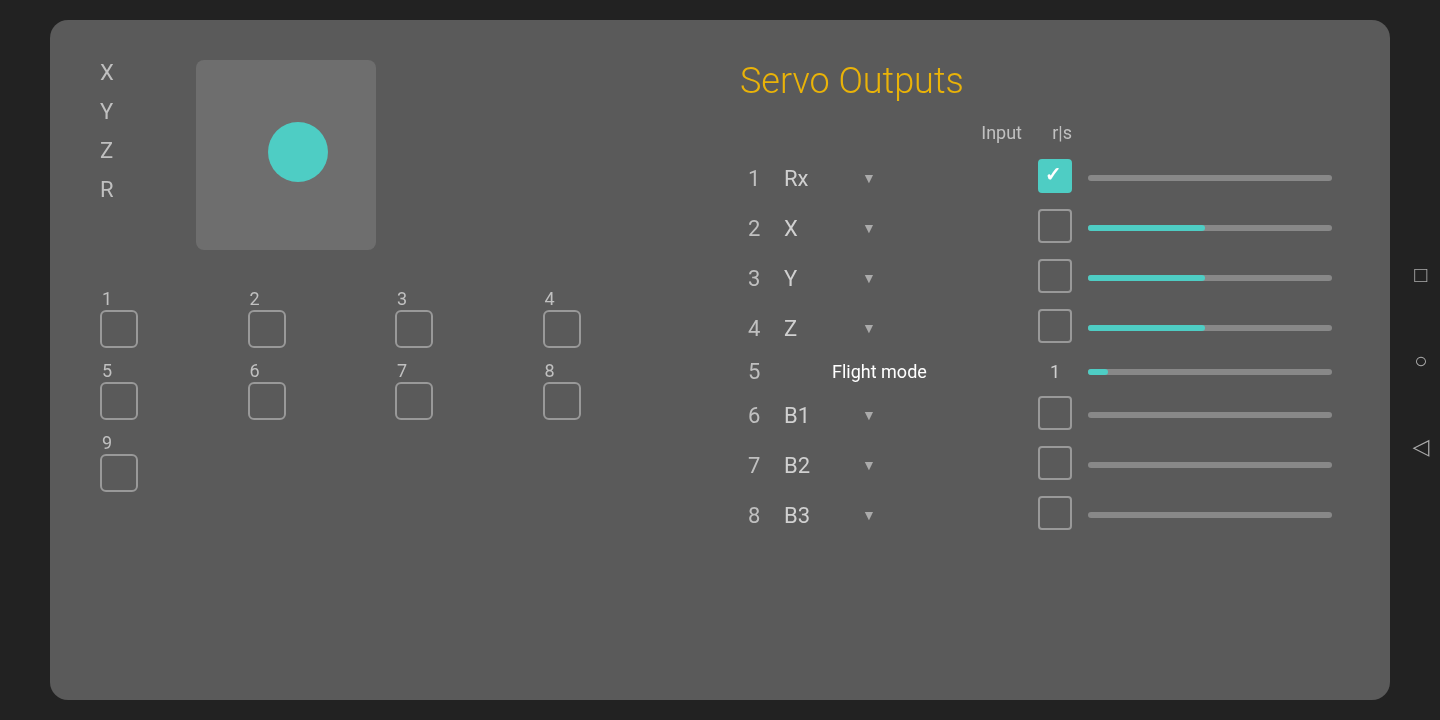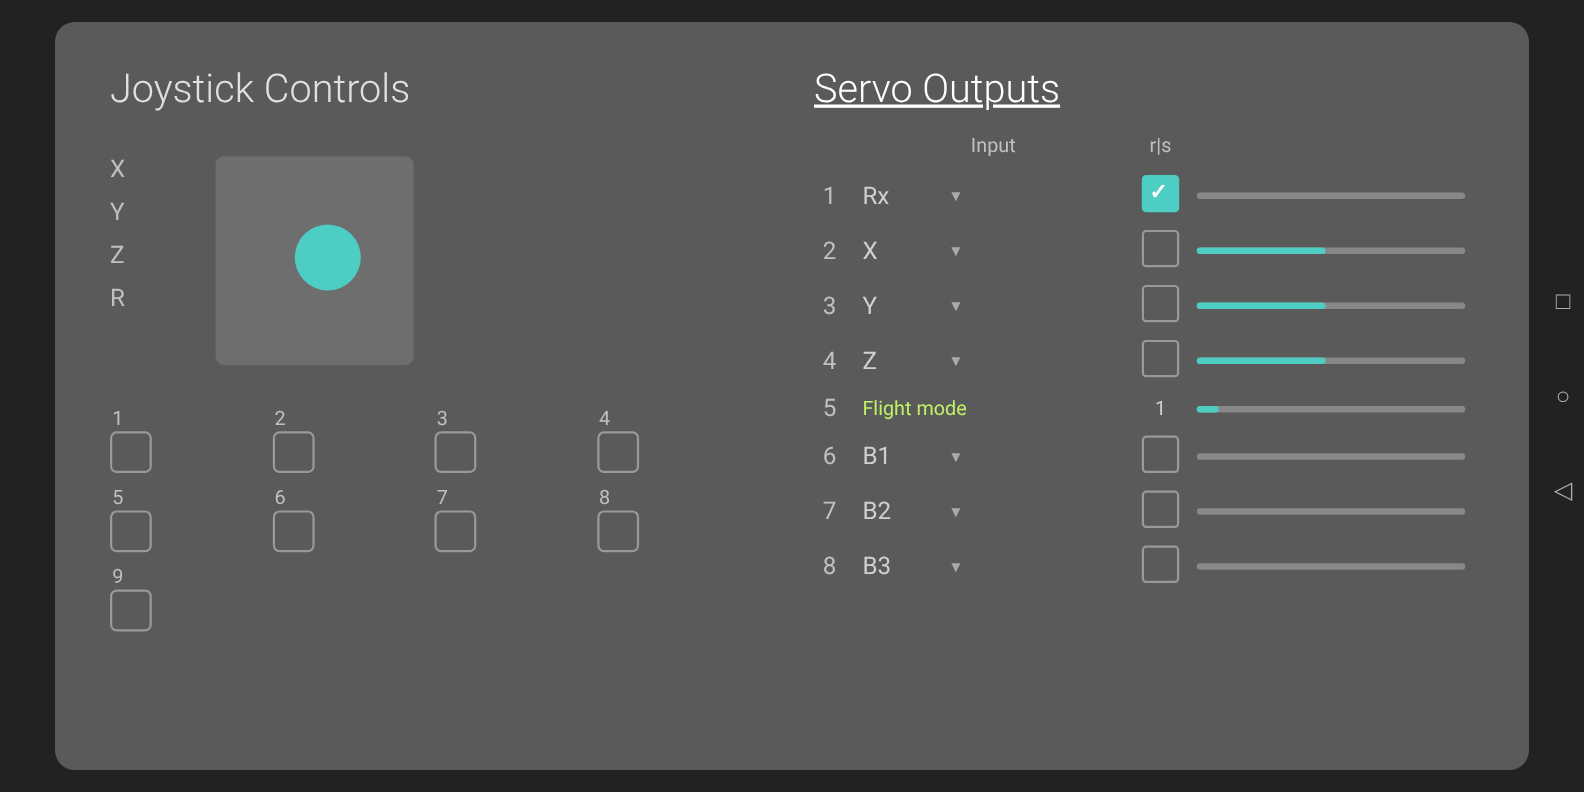--- a/index.html
+++ b/index.html
@@ -247,7 +247,6 @@
   <div class="main-panel">
 
     <div class="left-panel">
-      <div class="panel-title">Joystick Controls</div>
 
       <div class="joystick-area">
         <div class="axes-section" id="axes-container">

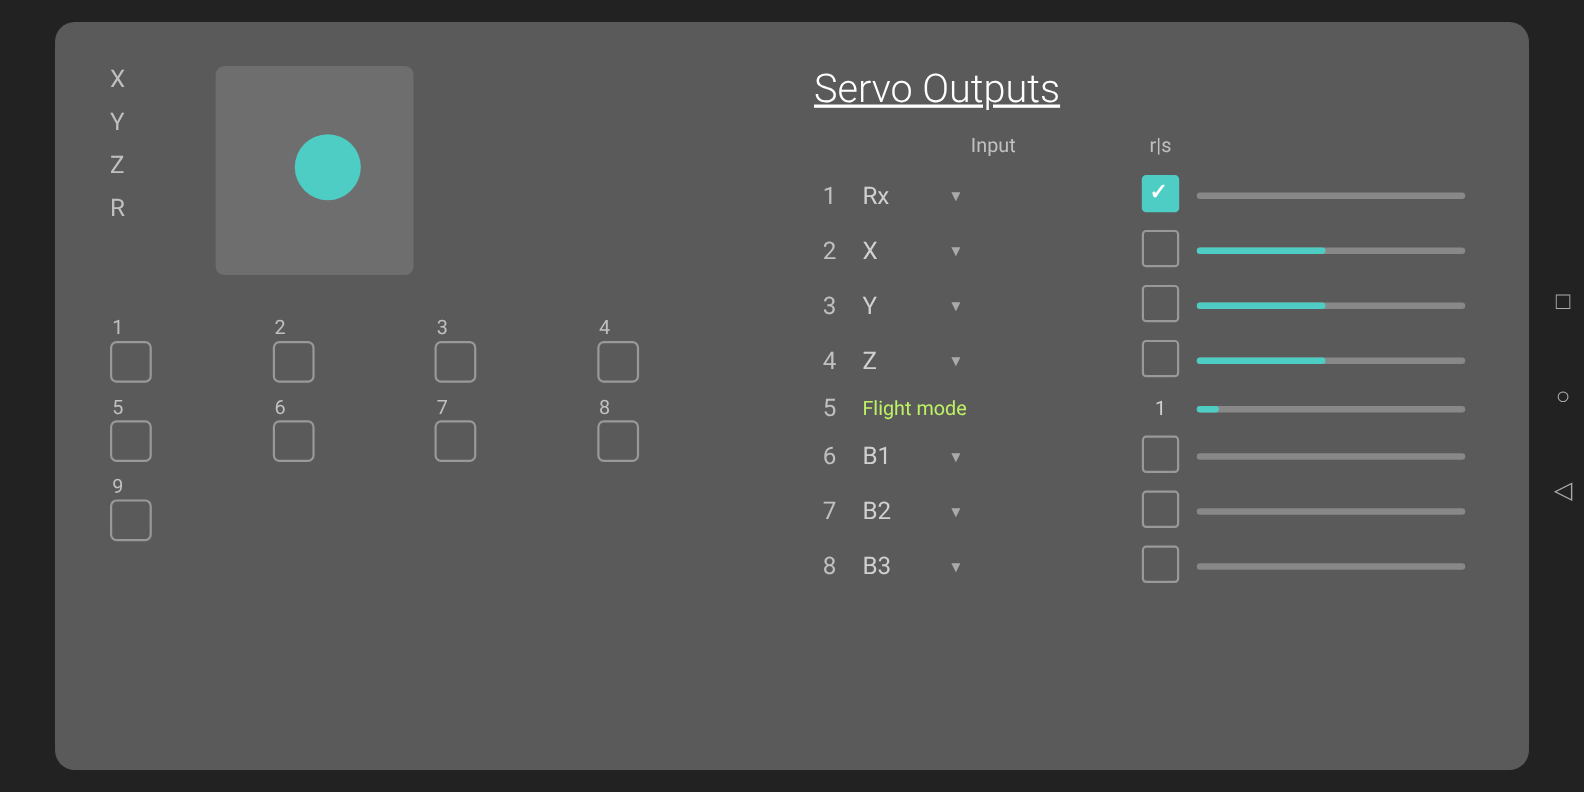--- a/index.html
+++ b/index.html
@@ -145,11 +145,10 @@
       gap: 0;
     }
     .servo-title {
-      color: #ffffff;
+      color: #eab308;
       font-size: 36px;
       font-weight: 300;
       margin-bottom: 16px;
-      text-decoration: underline;
     }
     .servo-table {
       width: 100%;

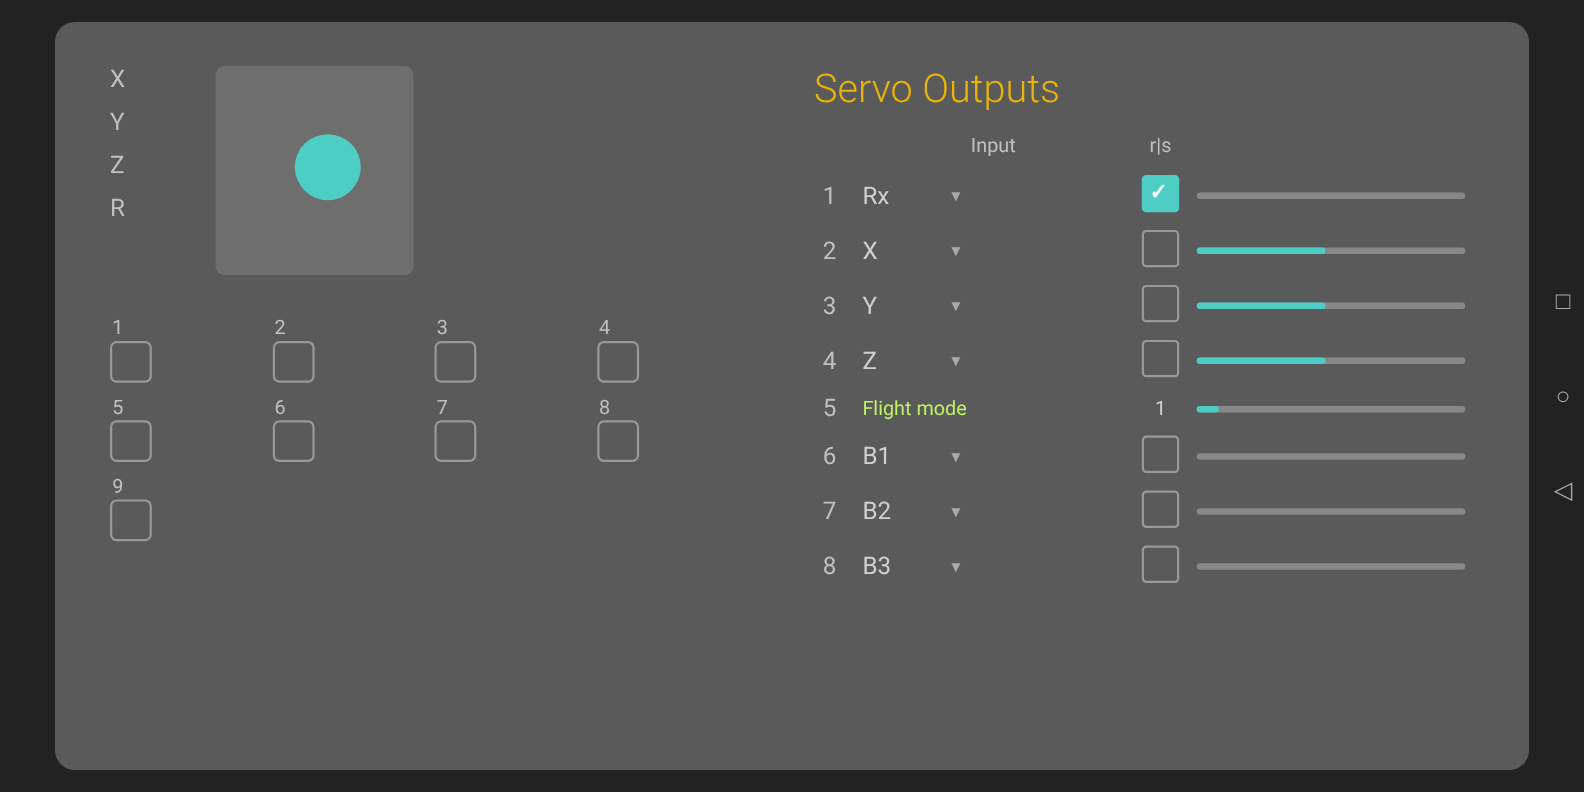--- a/index.html
+++ b/index.html
@@ -158,7 +158,7 @@
       color: #c0c0c0;
       font-size: 18px;
       font-weight: 400;
-      text-align: center;
+      text-align: right;
       padding: 4px 8px 10px 8px;
     }
     .servo-table th.col-rls {

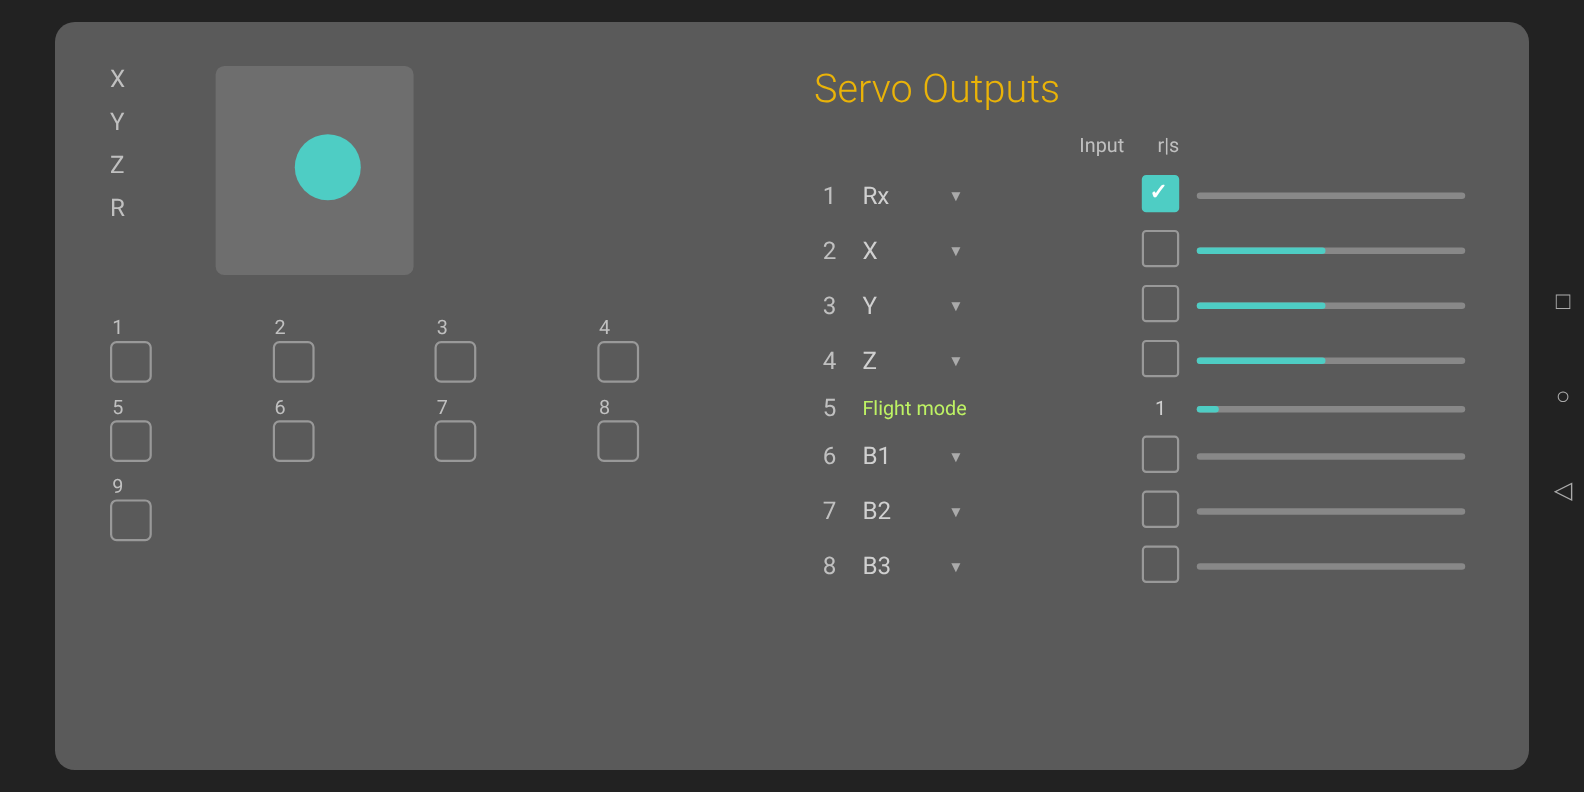--- a/index.html
+++ b/index.html
@@ -229,8 +229,9 @@
       width: 260px;
     }
     .flight-mode-label {
-      color: #bef264;
+      color: #ffffff;
       font-size: 18px;
+      margin-left: 48px;
     }
     .flight-mode-val {
       color: #d0d0d0;

